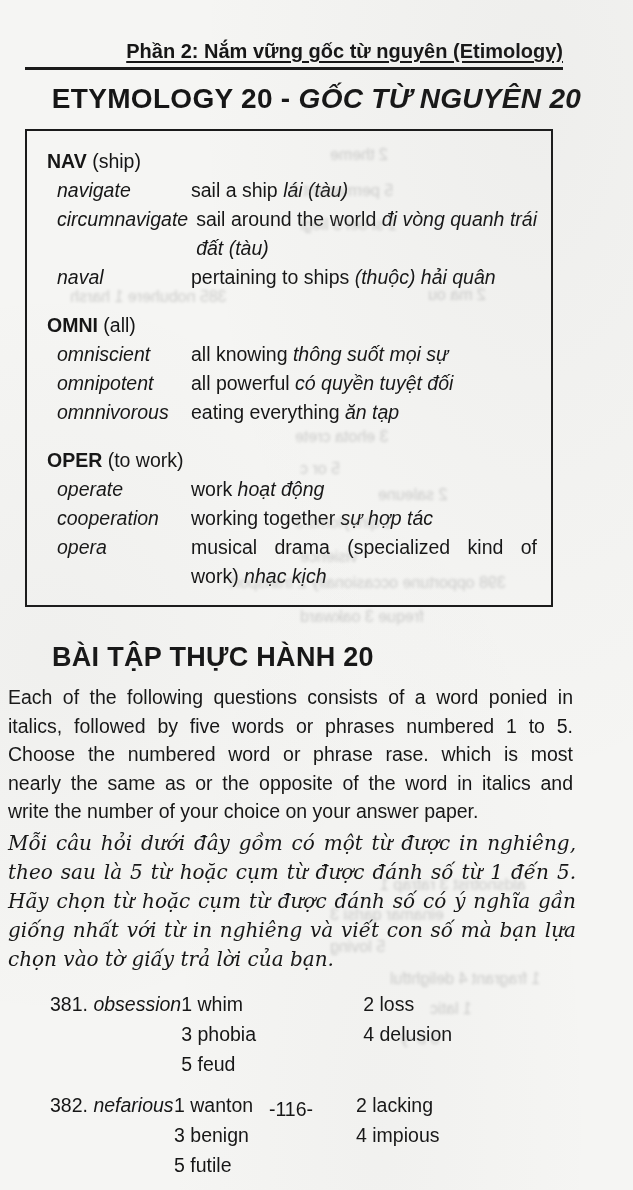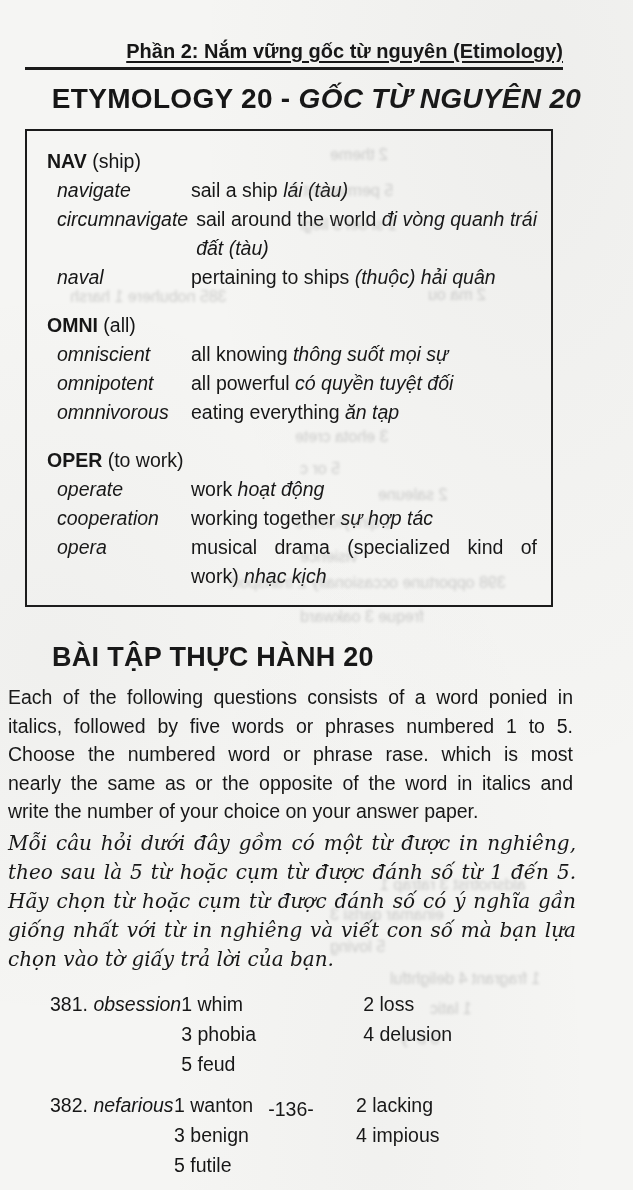--- a/index.html
+++ b/index.html
@@ -147,7 +147,7 @@
 
   </div>
 
-  <div class="page-number">-136-</div>
+  <div class="page-number">-116-</div>
 
 <span class="artifact" style="left: 330px; top: 146px;">2 theme</span>
     <span class="artifact" style="left: 290px; top: 182px;">5 permanent 1</span>

